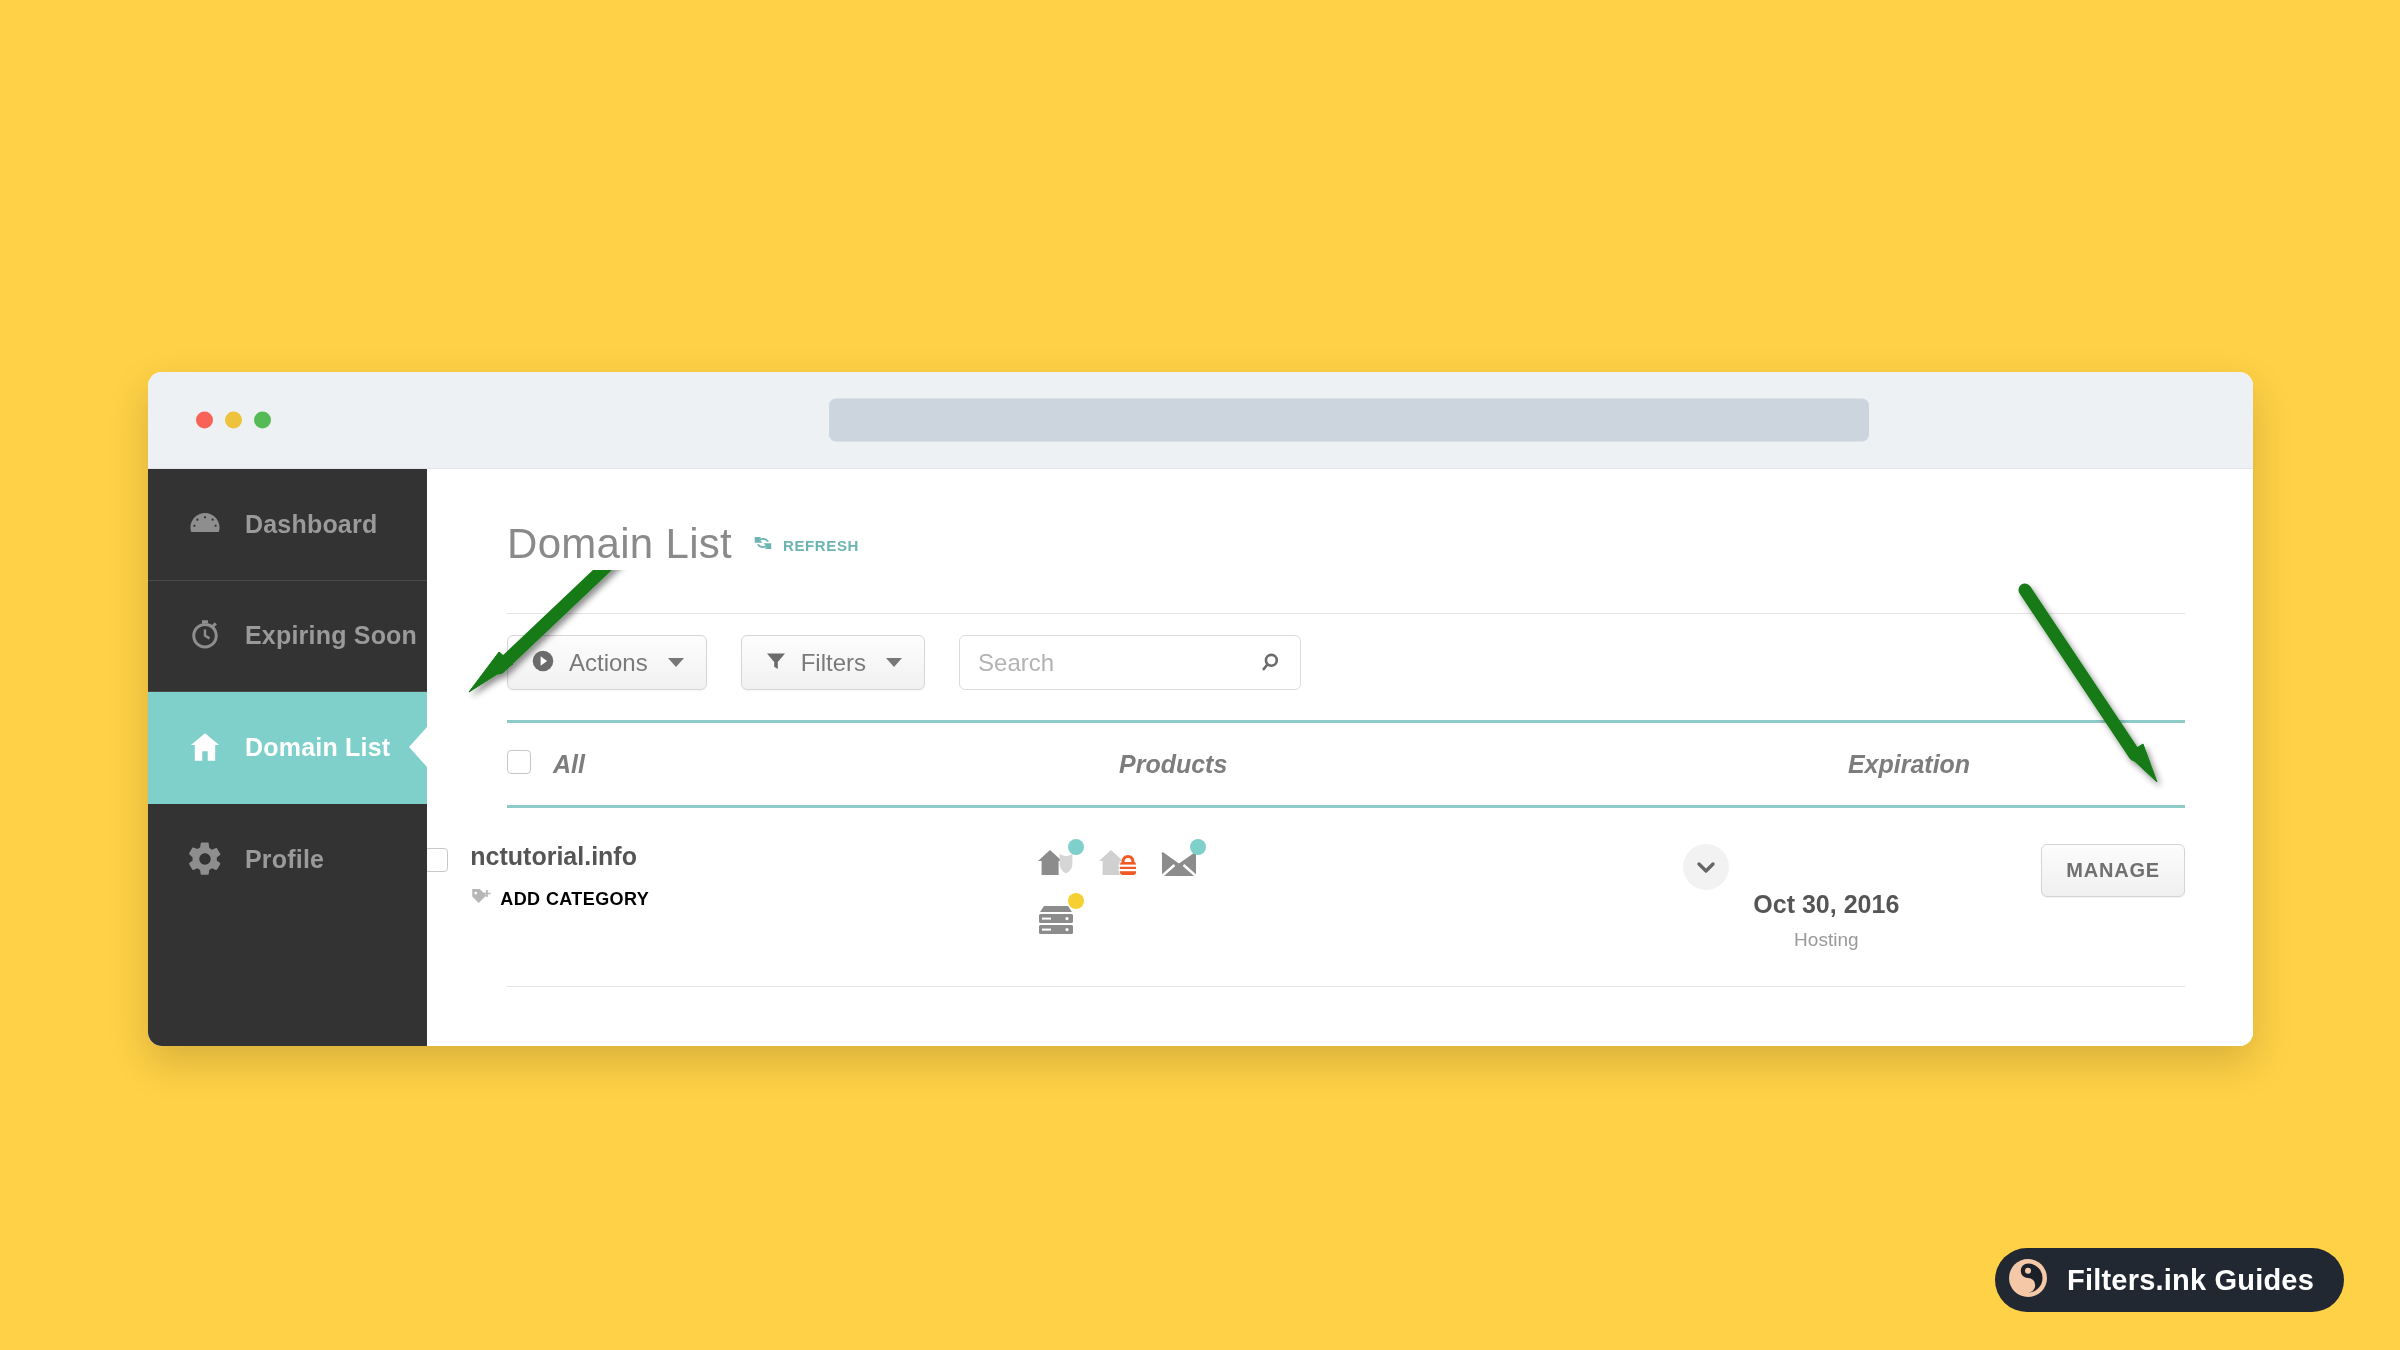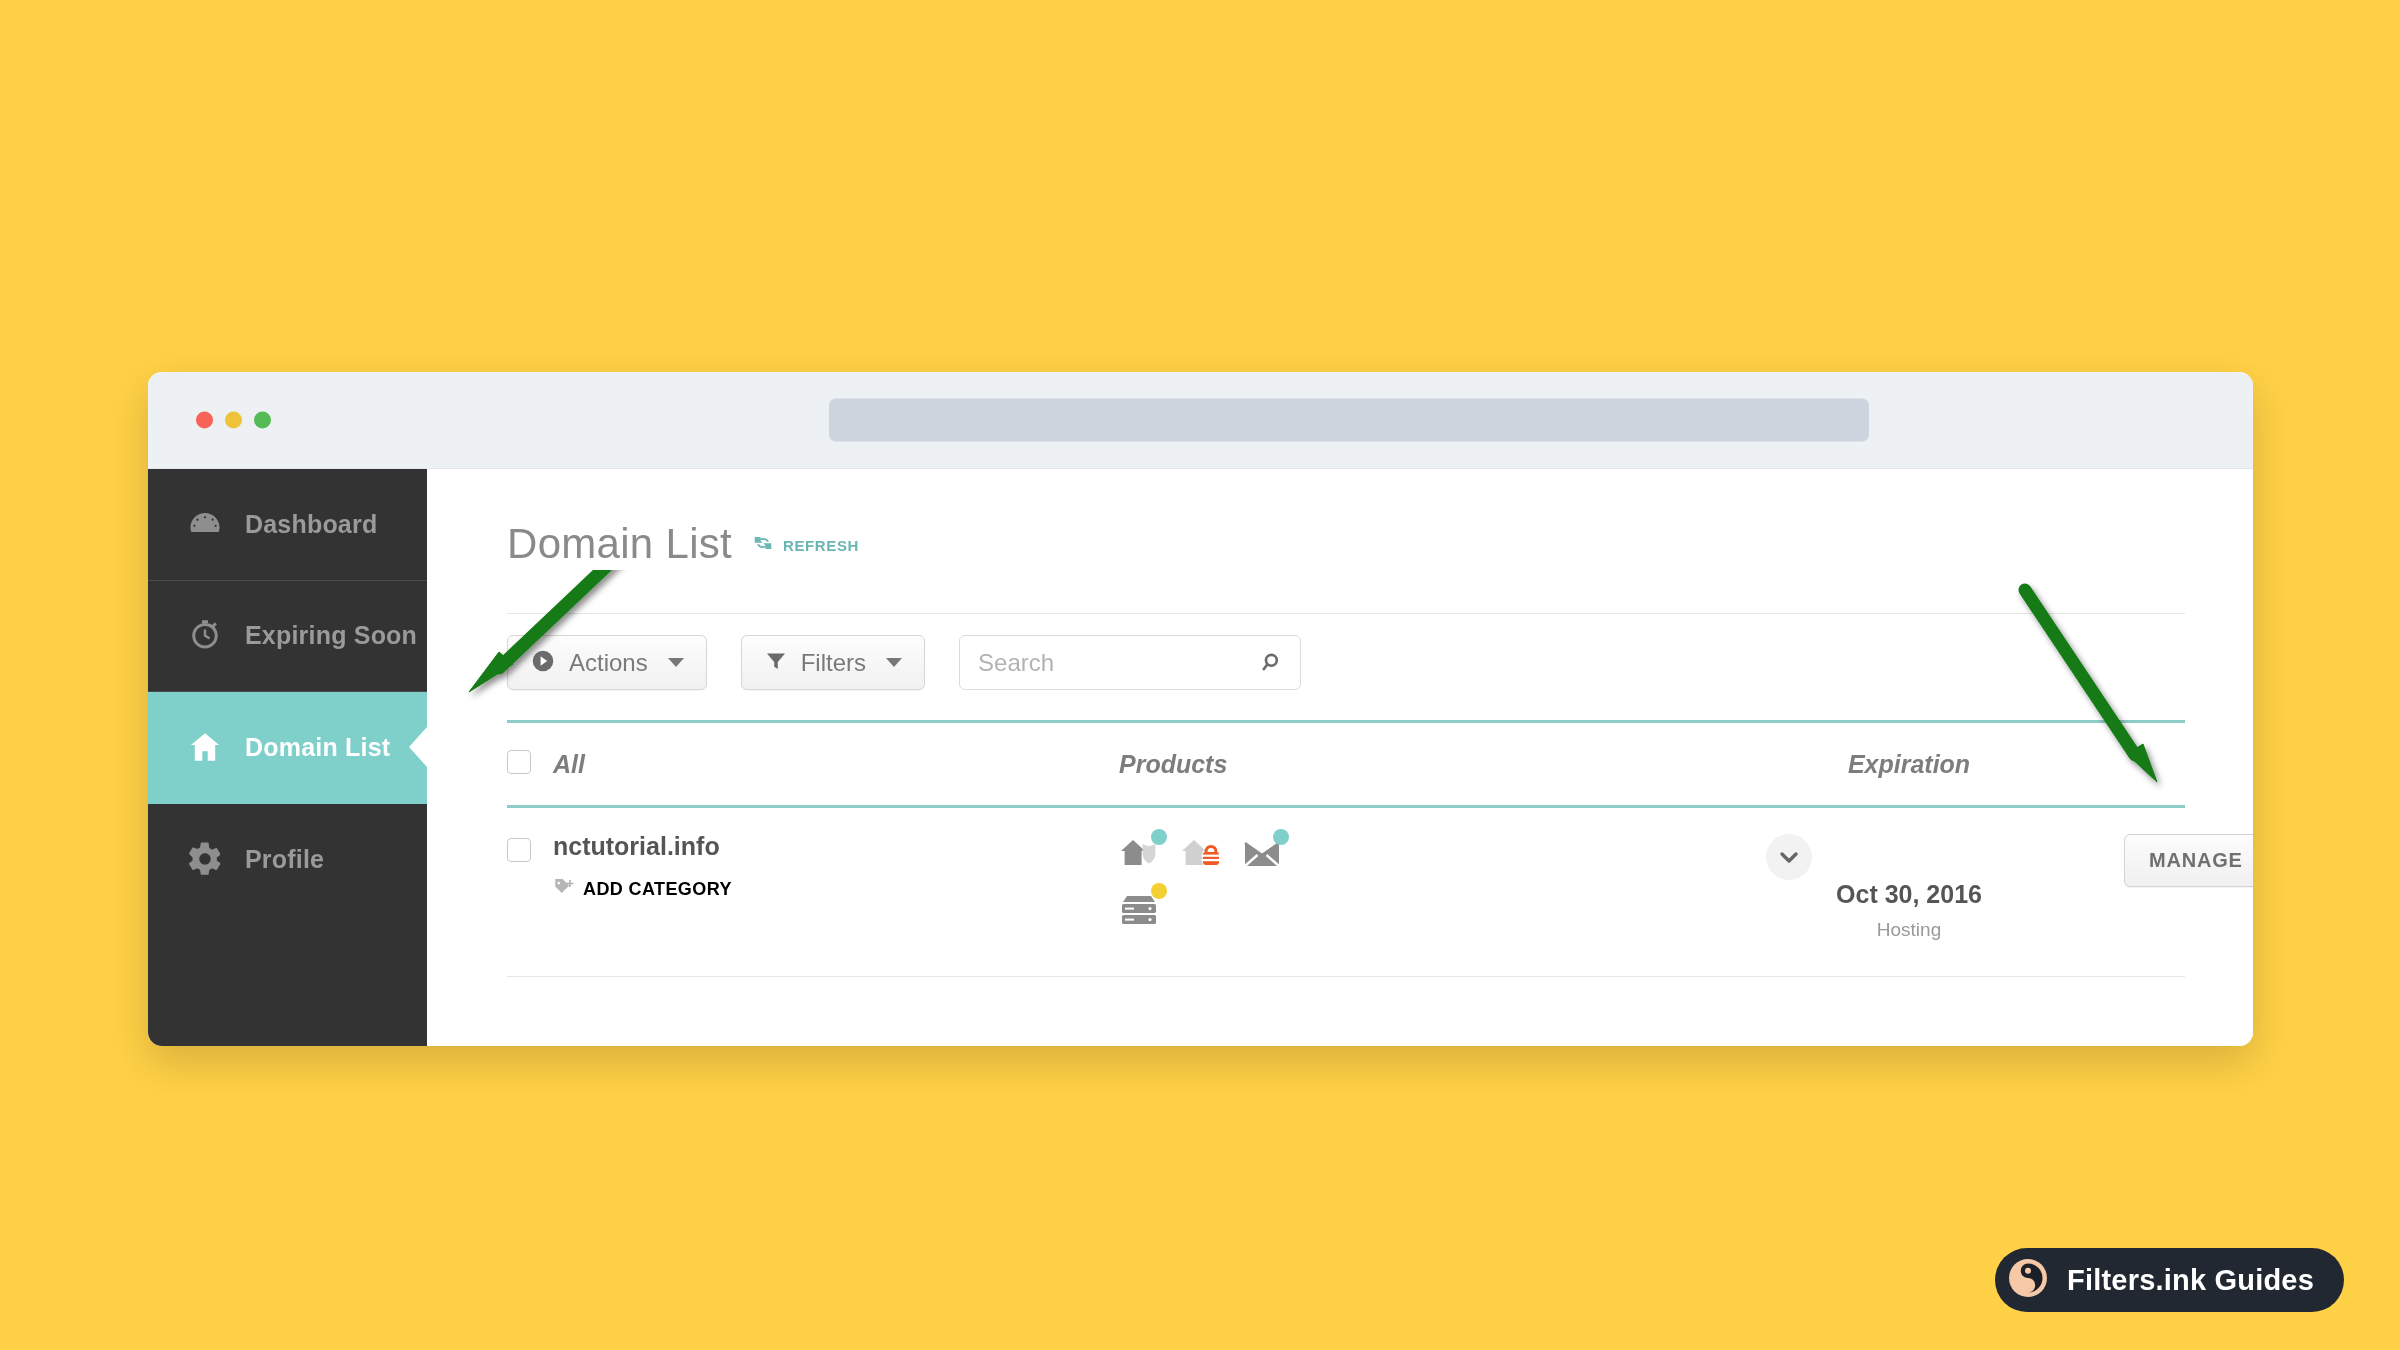--- a/index.html
+++ b/index.html
@@ -280,7 +280,7 @@
     gap: 22px;
   }
 
-  #table-body-row { padding-top: 26px; padding-bottom: 34px; }
+  #table-body-row { padding-top: 36px; padding-bottom: 34px; justify-content: flex-end; }
 
   .domain-name {
     font-size: 25px;

